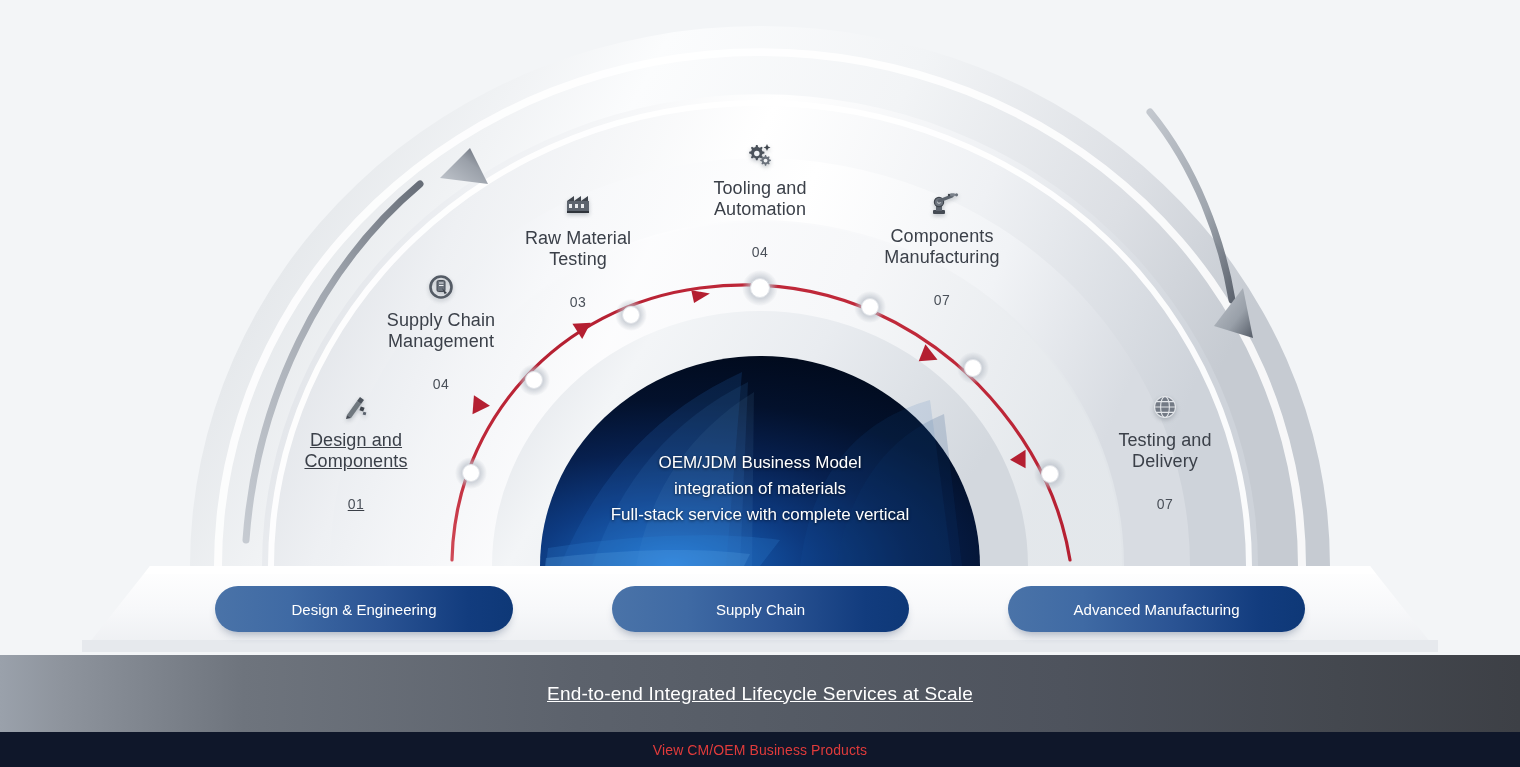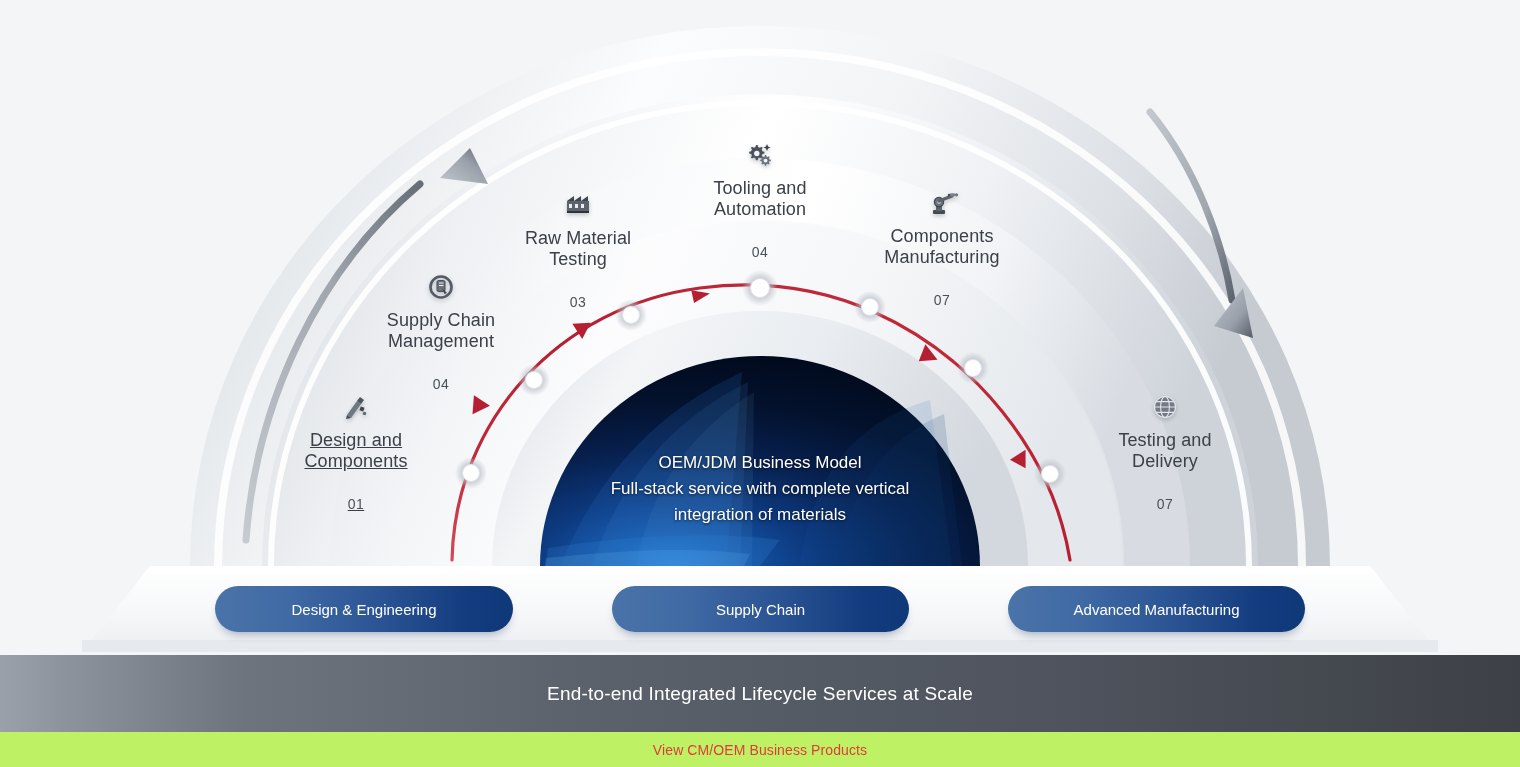--- a/index.html
+++ b/index.html
@@ -373,8 +373,8 @@
 
   <div id="center-caption">
     <span class="t1">OEM/JDM Business Model</span>
+    <span class="t2">integration of materials</span>
     <span class="t2">Full-stack service with complete vertical</span>
-    <span class="t2">integration of materials</span>
   </div>
 
   <div class="pill" id="pill-1">

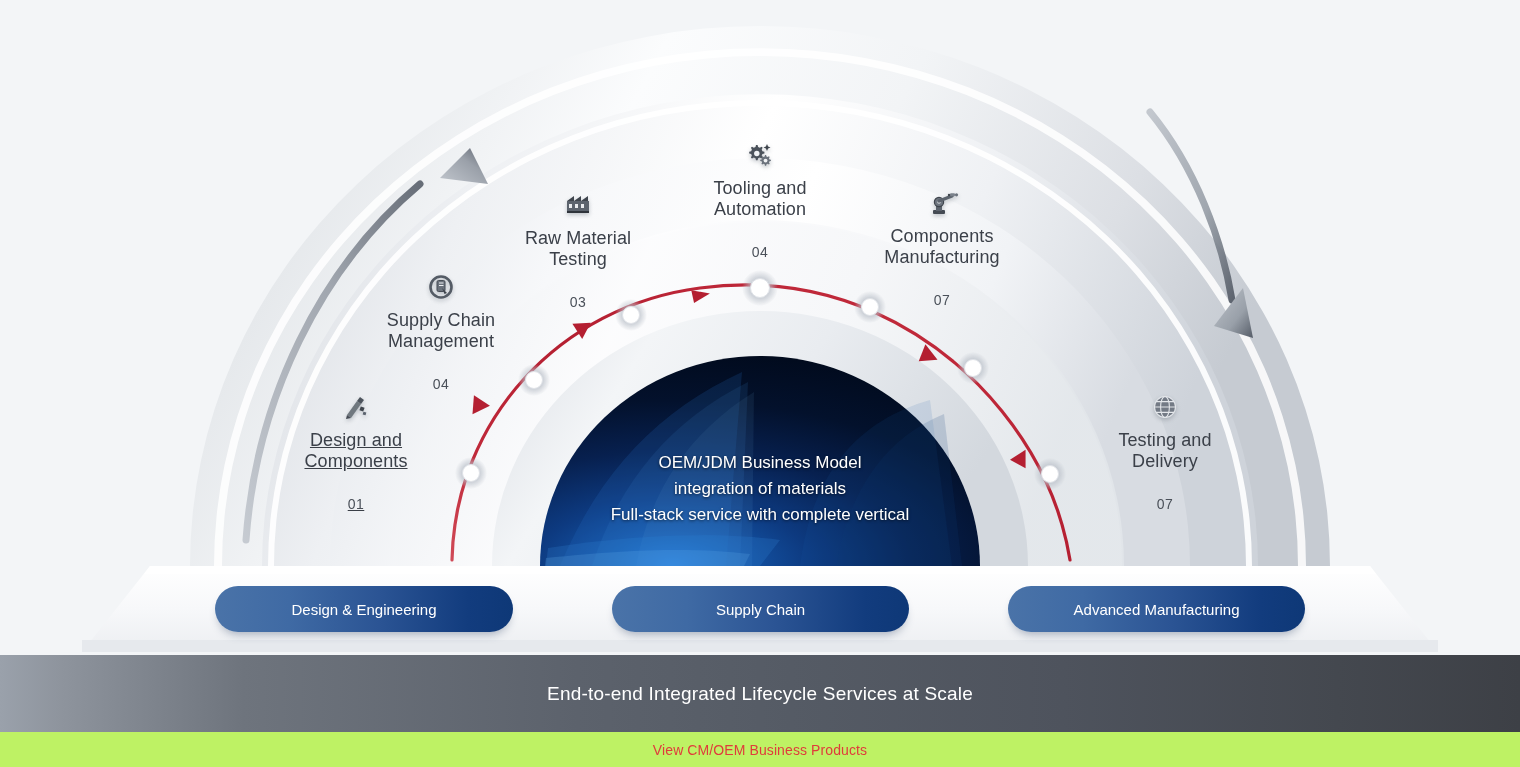--- a/index.html
+++ b/index.html
@@ -87,6 +87,7 @@
     color: #ffffff;
     font-size: 19px;
     letter-spacing: .2px;
+    text-decoration: underline;
   }
   #footer-strip {
     position: absolute;

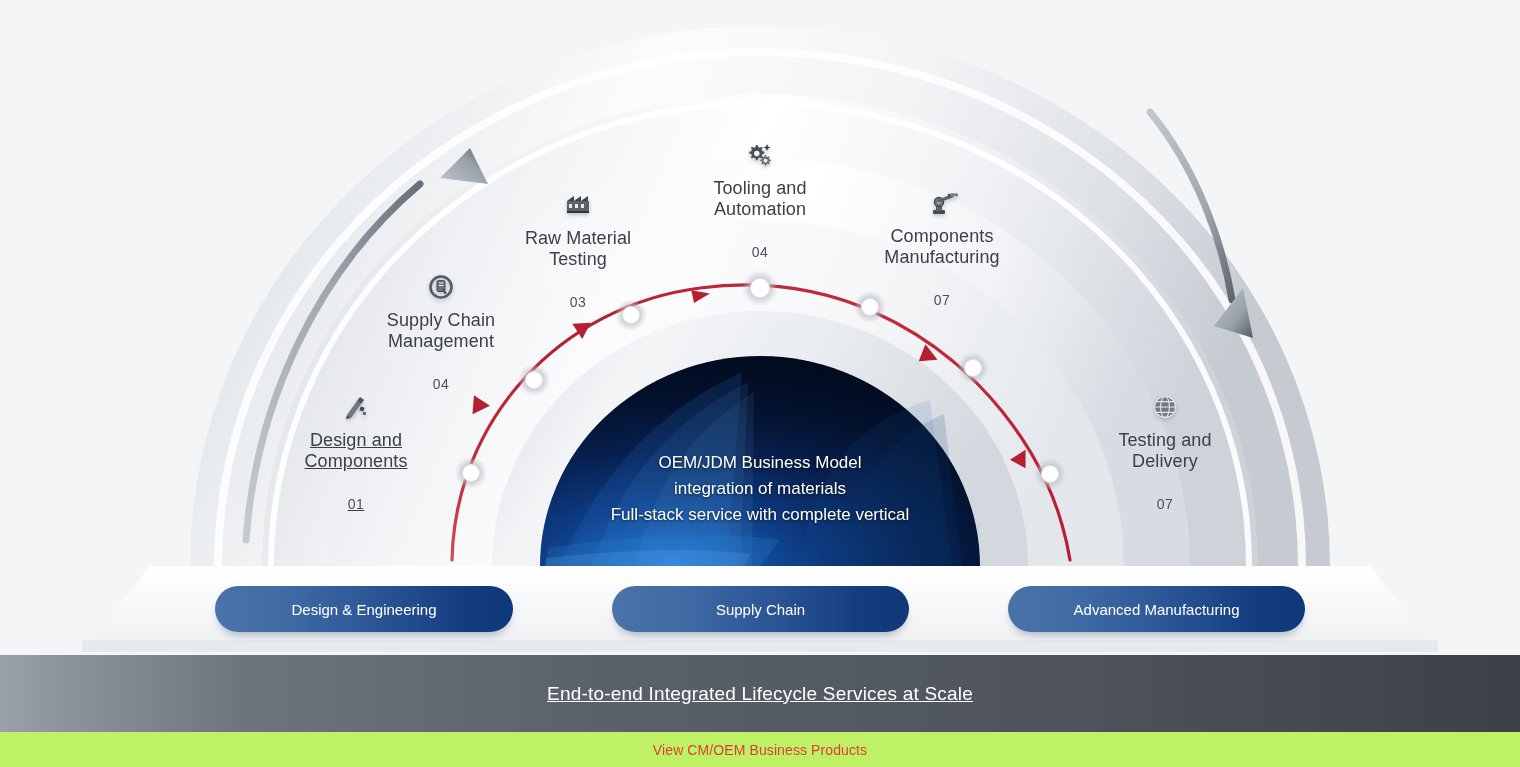--- a/index.html
+++ b/index.html
@@ -92,7 +92,7 @@
   #footer-strip {
     position: absolute;
     left: 0; top: 732px; width: 1520px; height: 35px;
-    background: #bef264;
+    background: #0f172a;
     display: flex; align-items: center; justify-content: center;
   }
   #footer-link {

